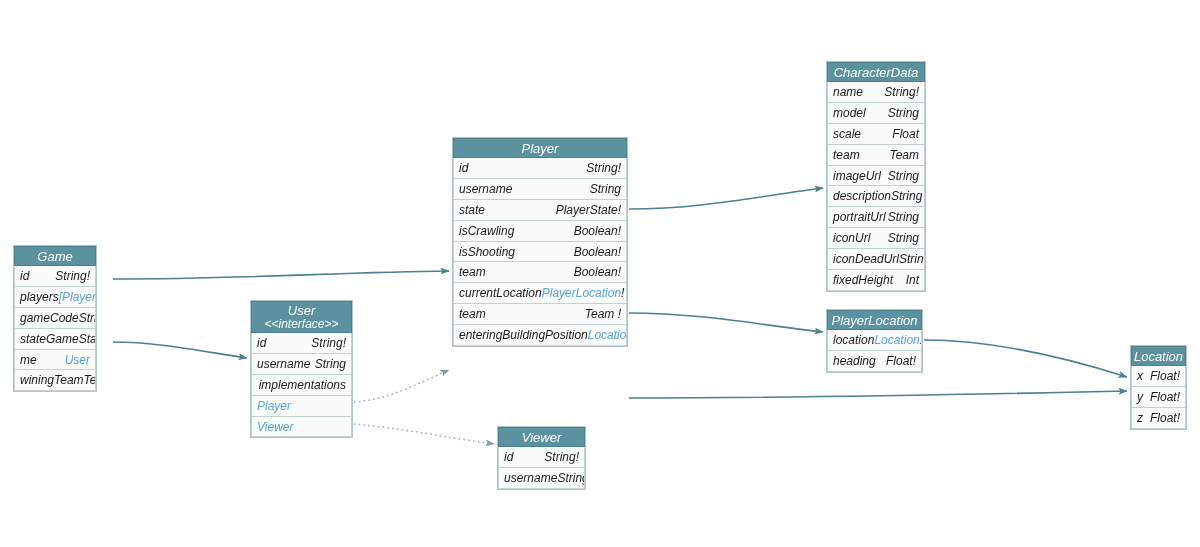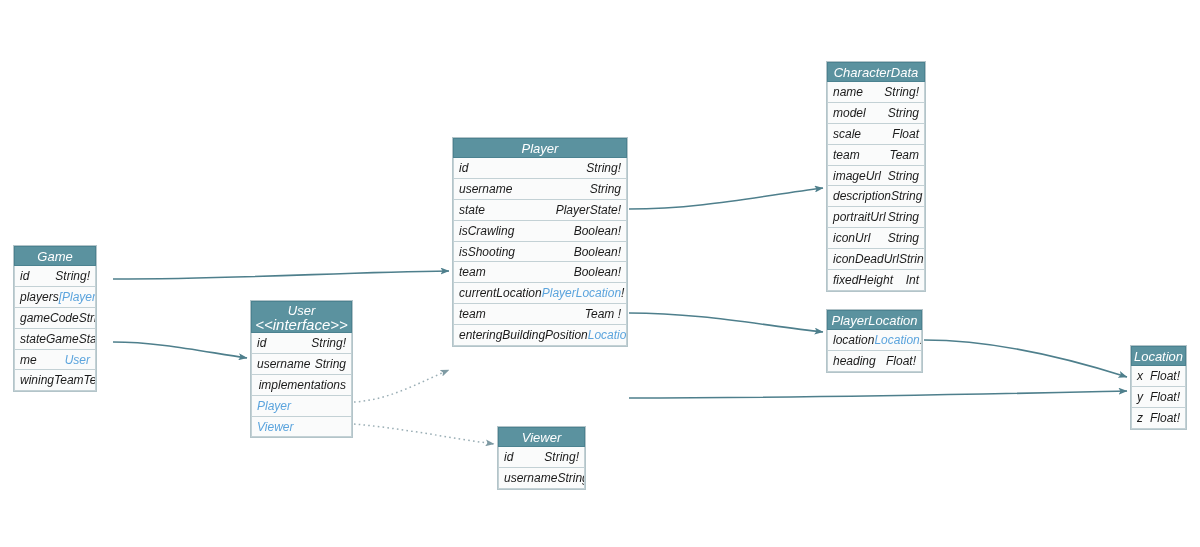--- a/index.html
+++ b/index.html
@@ -43,7 +43,7 @@
   }
   .entity-header .iface{
     display:block;
-    font-size:15px;
+    font-size:12px;
     line-height:13px;
   }
   .row{

